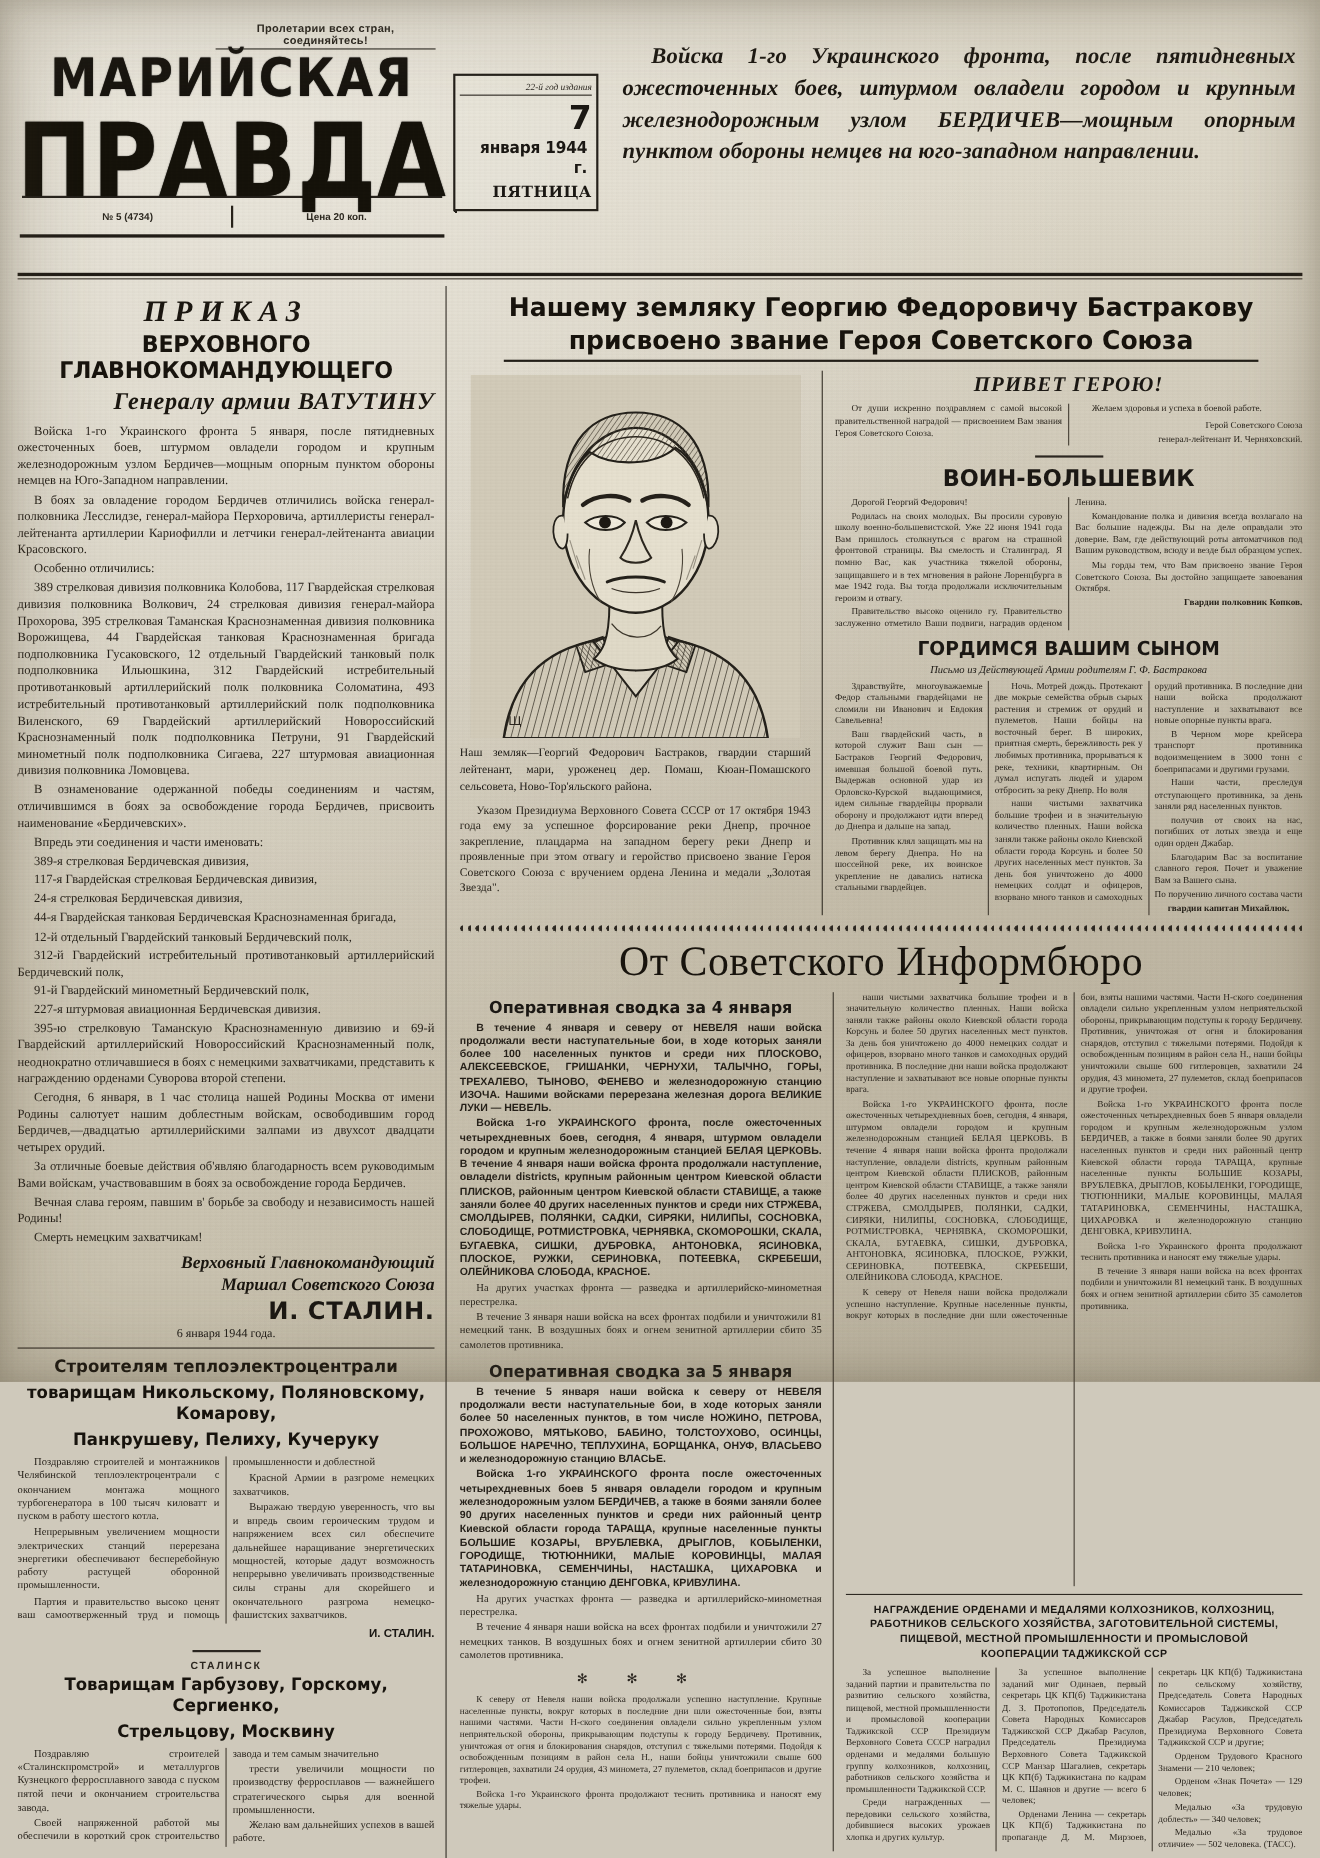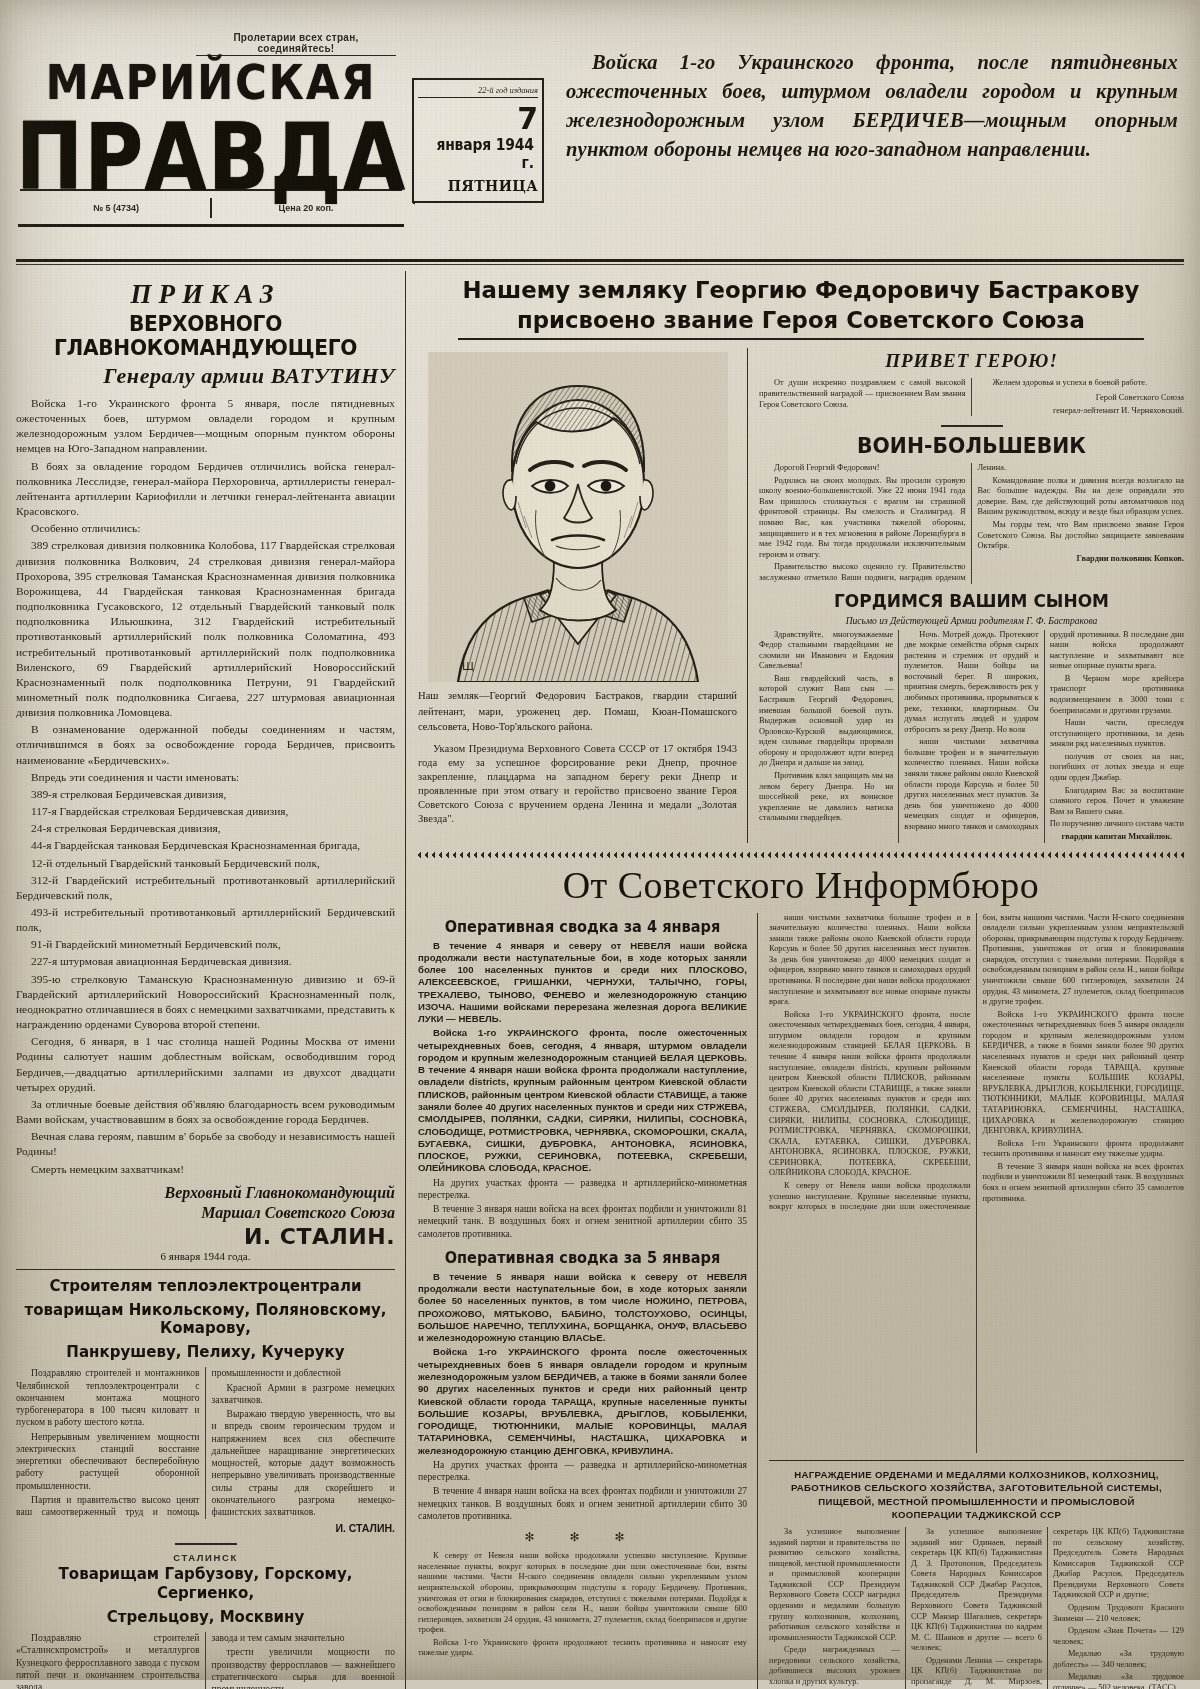--- a/index.html
+++ b/index.html
@@ -11,13 +11,13 @@
     overflow:hidden;
   }
   .page{
-    position:relative;width:1200px;height:1680px;
+    position:relative;width:1200px;height:1256px;
     background:
       radial-gradient(ellipse at 20% 12%, rgba(255,255,255,.30), rgba(255,255,255,0) 55%),
       radial-gradient(ellipse at 85% 75%, rgba(120,105,80,.18), rgba(255,255,255,0) 60%),
       linear-gradient(175deg,#e3ded0 0%,#d8d2c2 35%,#cdc6b4 70%,#c6bfac 100%);
     box-sizing:border-box;
-    padding:26px 16px 8px 16px;
+    padding:15px 16px 8px 16px;
   }
   .grain{
     position:absolute;inset:0;pointer-events:none;opacity:.30;

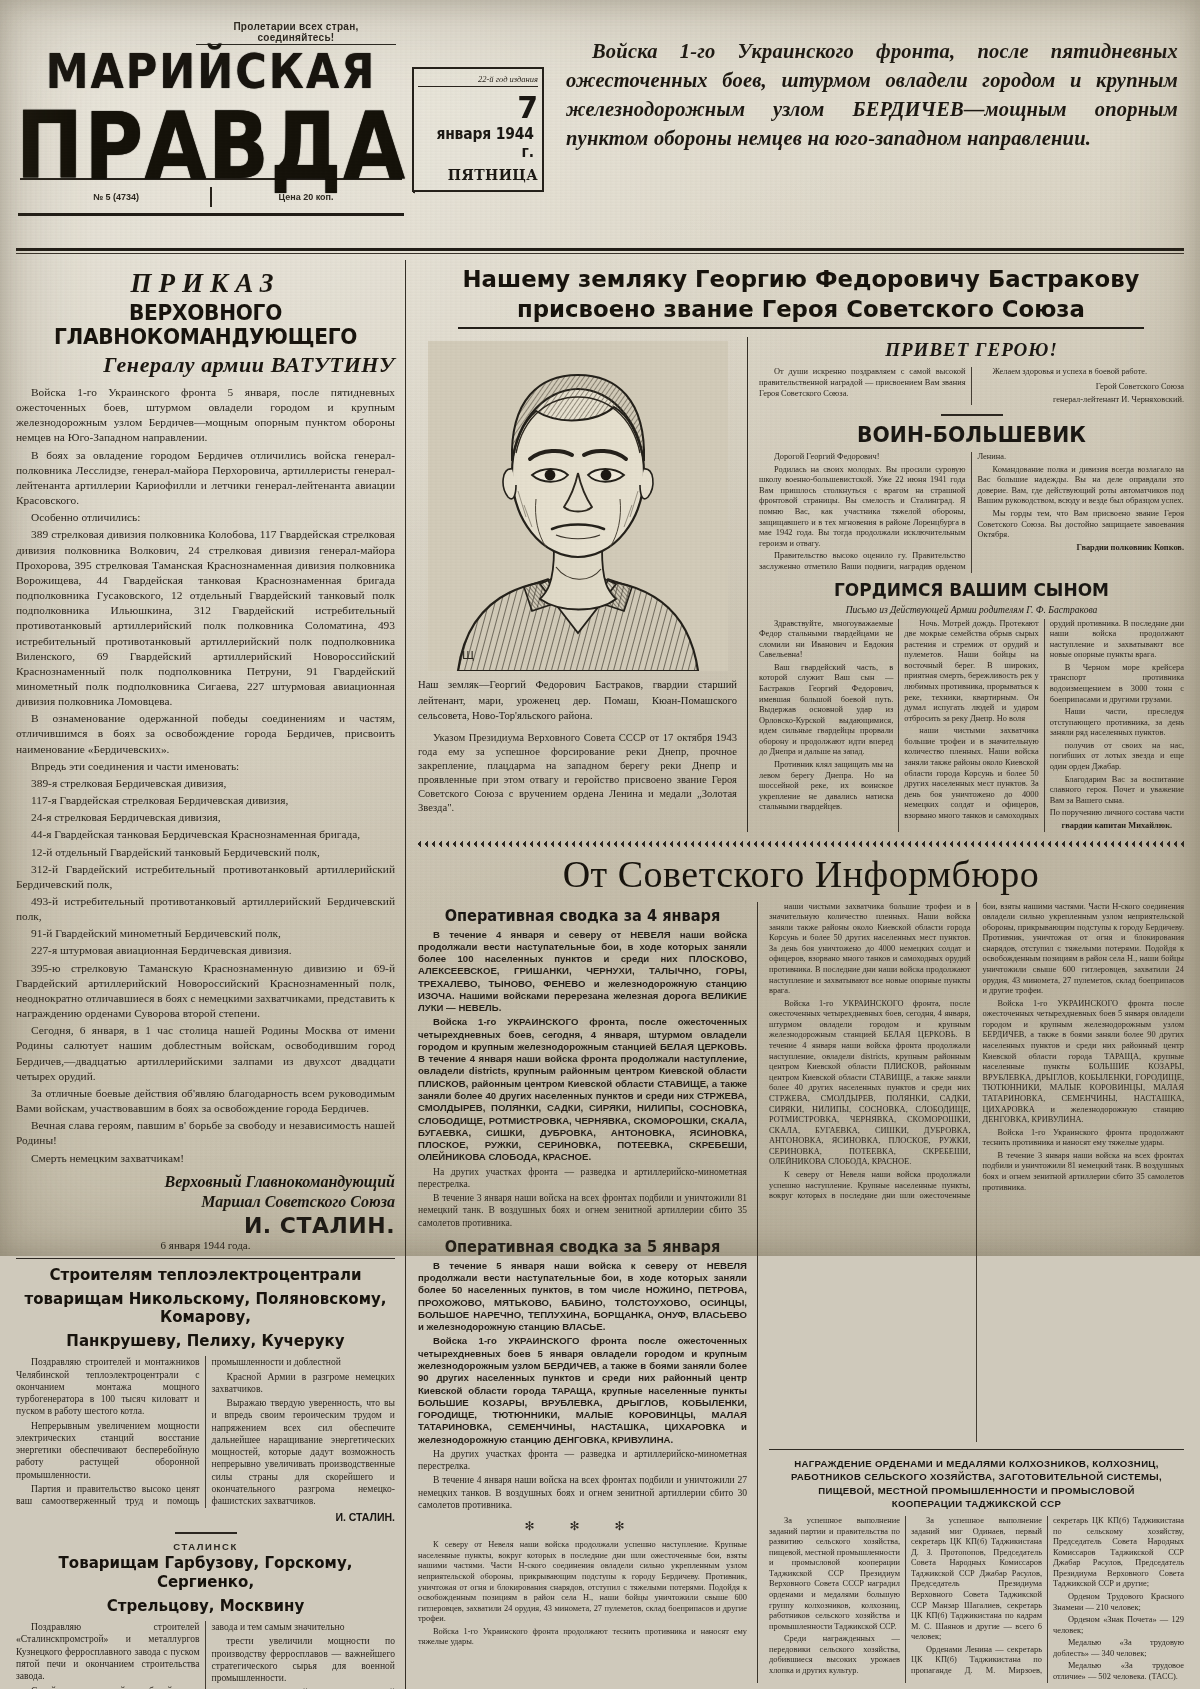--- a/index.html
+++ b/index.html
@@ -237,7 +237,6 @@
       <p class="txt">44-я Гвардейская танковая Бердичевская Краснознаменная бригада,</p>
       <p class="txt">12-й отдельный Гвардейский танковый Бердичевский полк,</p>
       <p class="txt">312-й Гвардейский истребительный противотанковый артиллерийский Бердичевский полк,</p>
-      <p class="txt">493-й истребительный противотанковый артиллерийский Бердичевский полк,</p>
       <p class="txt">91-й Гвардейский минометный Бердичевский полк,</p>
       <p class="txt">227-я штурмовая авиационная Бердичевская дивизия.</p>
       <p class="txt">395-ю стрелковую Таманскую Краснознаменную дивизию и 69-й Гвардейский артиллерийский Новороссийский Краснознаменный полк, неоднократно отличавшиеся в боях с немецкими захватчиками, представить к награждению орденами Суворова второй степени.</p>

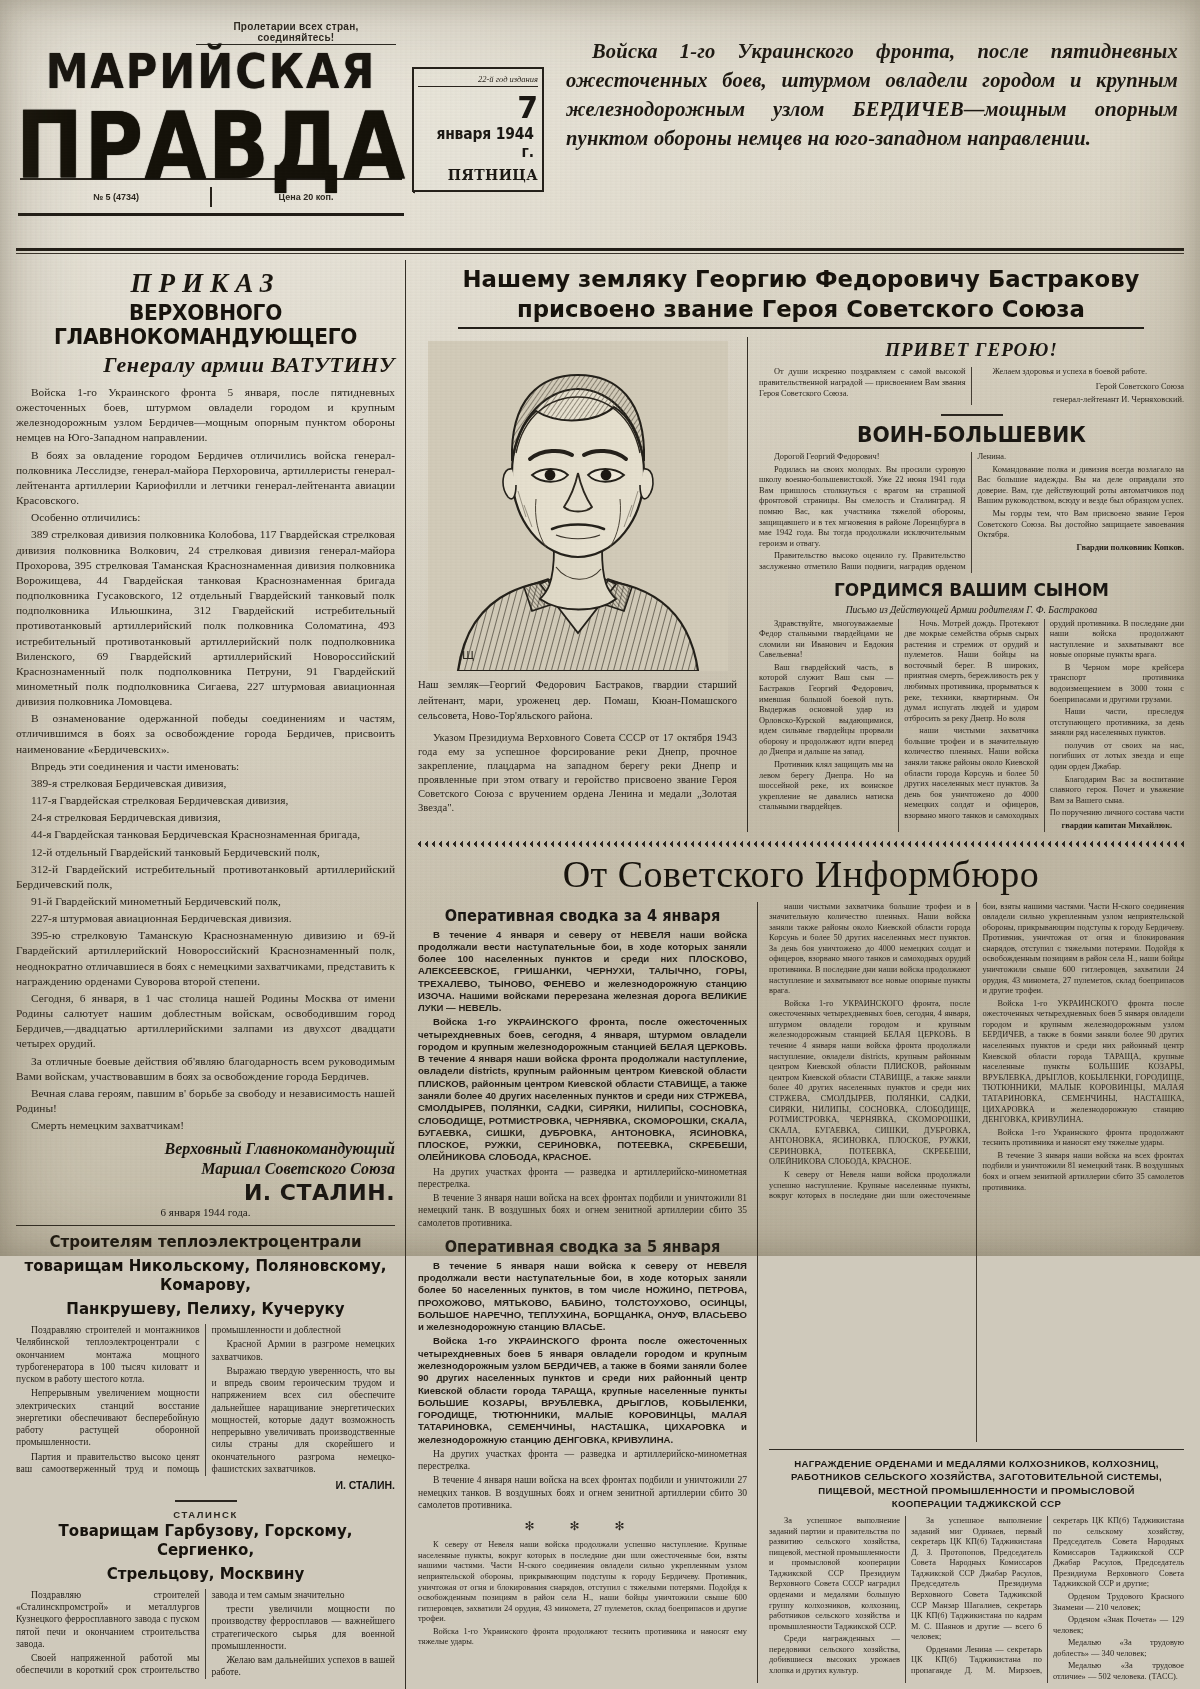--- a/index.html
+++ b/index.html
@@ -261,7 +261,7 @@
       <h4 class="sec-head">Панкрушеву, Пелиху, Кучеруку</h4>
       <div class="two-col">
         <p class="txt tiny">Поздравляю строителей и монтажников Челябинской теплоэлектроцентрали с окончанием монтажа мощного турбогенератора в 100 тысяч киловатт и пуском в работу шестого котла.</p>
-        <p class="txt tiny">Непрерывным увеличением мощности электрических станций восстание энергетики обеспечивают бесперебойную работу растущей оборонной промышленности.</p>
+        <p class="txt tiny">Непрерывным увеличением мощности электрических станций перерезана энергетики обеспечивают бесперебойную работу растущей оборонной промышленности.</p>
         <p class="txt tiny">Партия и правительство высоко ценят ваш самоотверженный труд и помощь промышленности и доблестной</p>
         <p class="txt tiny">Красной Армии в разгроме немецких захватчиков.</p>
         <p class="txt tiny">Выражаю твердую уверенность, что вы и впредь своим героическим трудом и напряжением всех сил обеспечите дальнейшее наращивание энергетических мощностей, которые дадут возможность непрерывно увеличивать производственные силы страны для скорейшего и окончательного разгрома немецко-фашистских захватчиков.</p>

